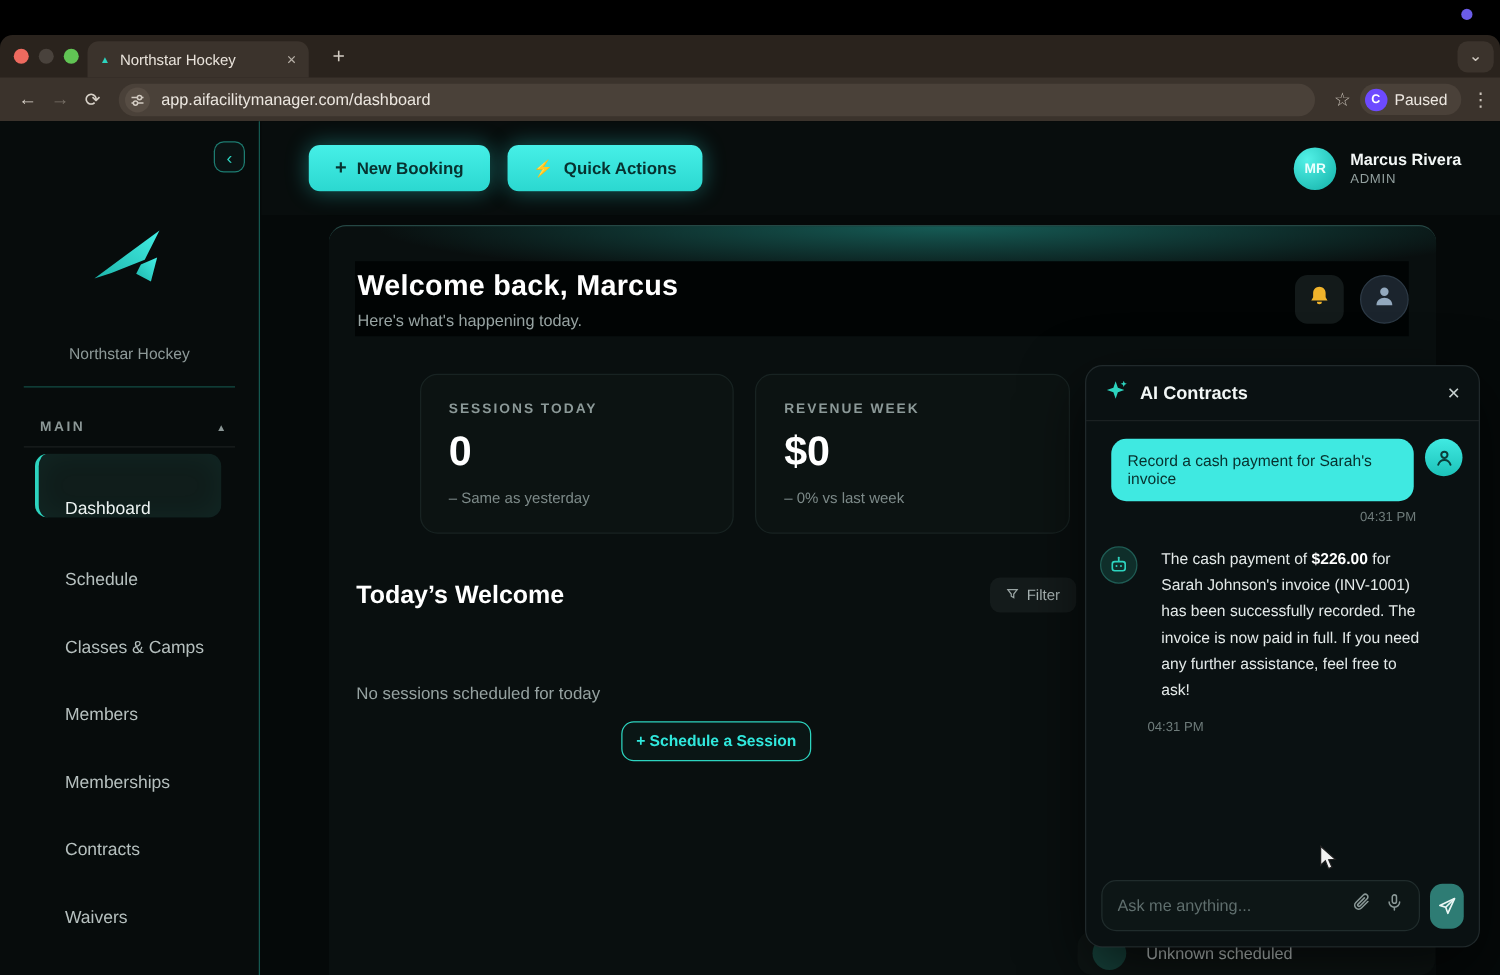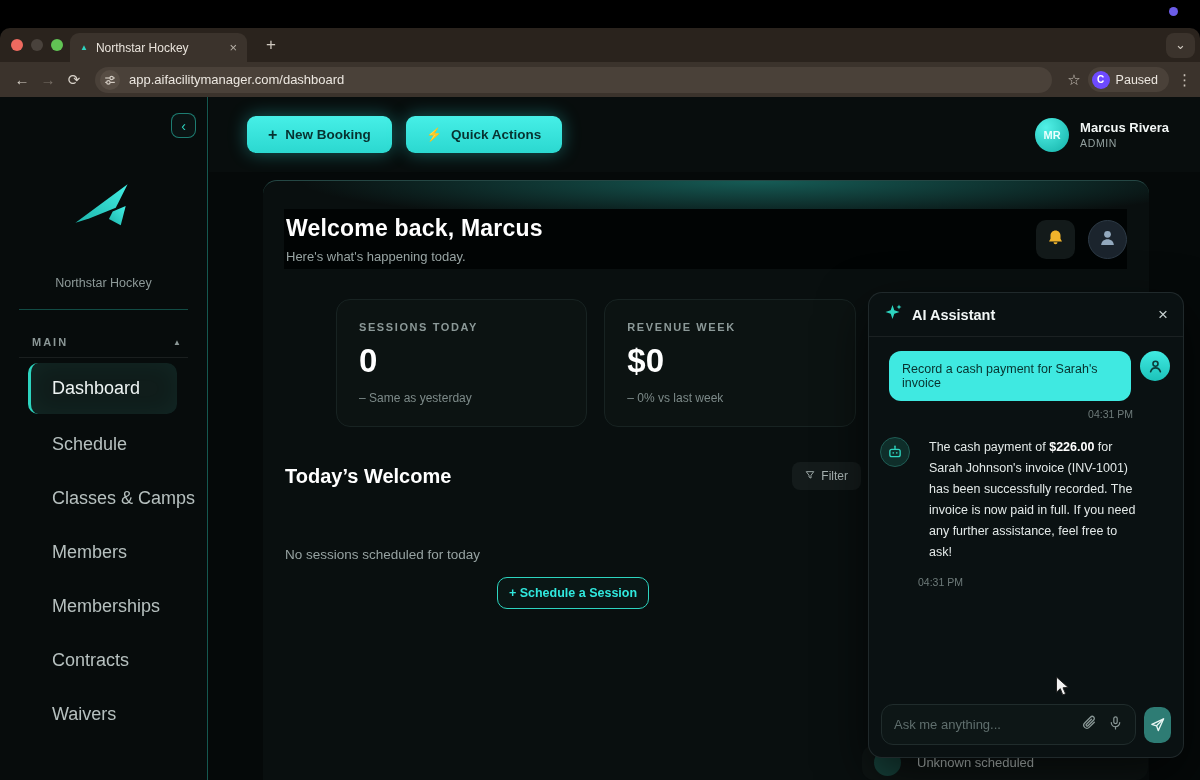--- a/index.html
+++ b/index.html
@@ -341,7 +341,7 @@
           <path d="M15 1.5 L15.7 3.3 L17.5 4 L15.7 4.7 L15 6.5 L14.3 4.7 L12.5 4 L14.3 3.3 Z" fill="#2dd4bf"></path>
         </svg>
       </span>
-      <span class="ai-title">AI Assistant</span>
+      <span class="ai-title">AI Contracts</span>
       <span class="ai-close">×</span>
     </div>
 

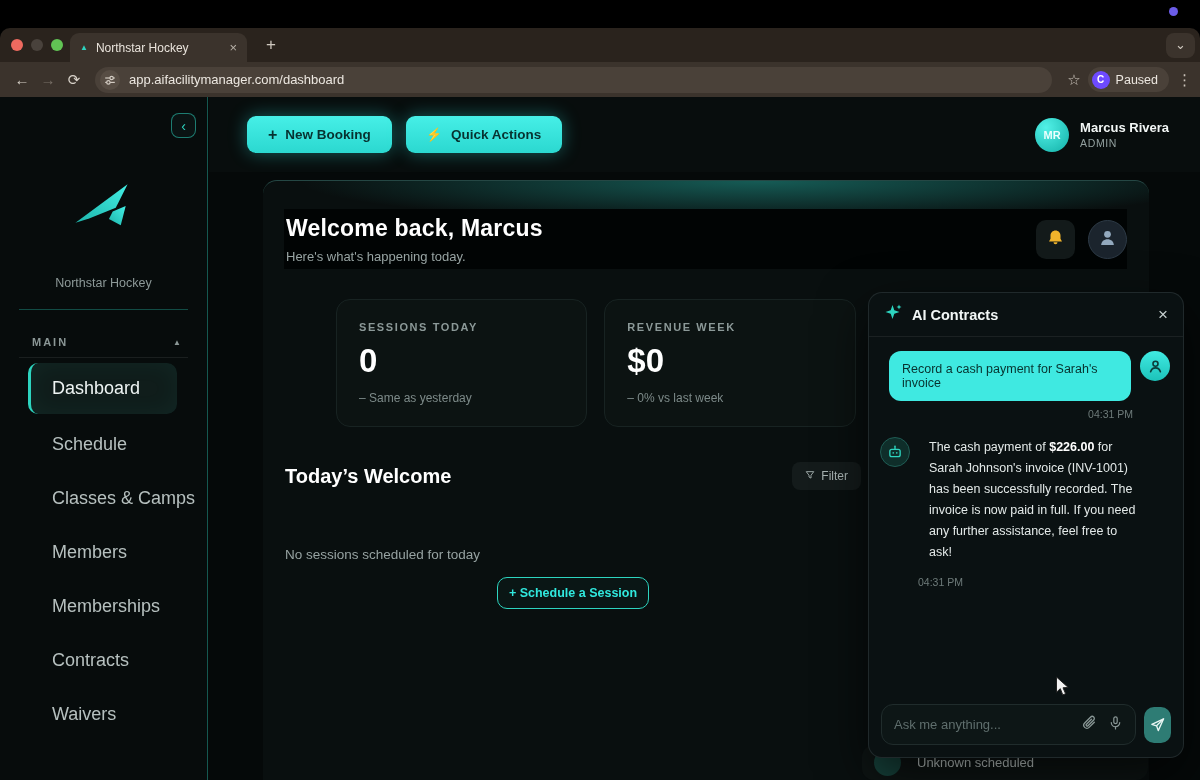--- a/index.html
+++ b/index.html
@@ -57,7 +57,7 @@
   .section-label { color:#8b9796; font-size:11px; font-weight:bold; letter-spacing:2px; }
   .section-caret { color:#8b9796; font-size:8px; }
   .nav { position:absolute; top:266px; left:0; right:0; }
-  .nav-item { height:54px; display:flex; align-items:center; padding-left:52px; color:#b6c0bf; font-size:18px; }
+  .nav-item { height:54px; display:flex; align-items:flex-end; padding-left:52px; color:#b6c0bf; font-size:14px; }
   .nav-item.active { height:51px; margin:0 30px 3px 28px; border-radius:10px; background:#101d1b;
                      border-left:3px solid #2dd4bf; padding-left:21px; color:#eef4f3;
                      box-shadow:inset 0 0 24px rgba(45,212,191,.06); }

